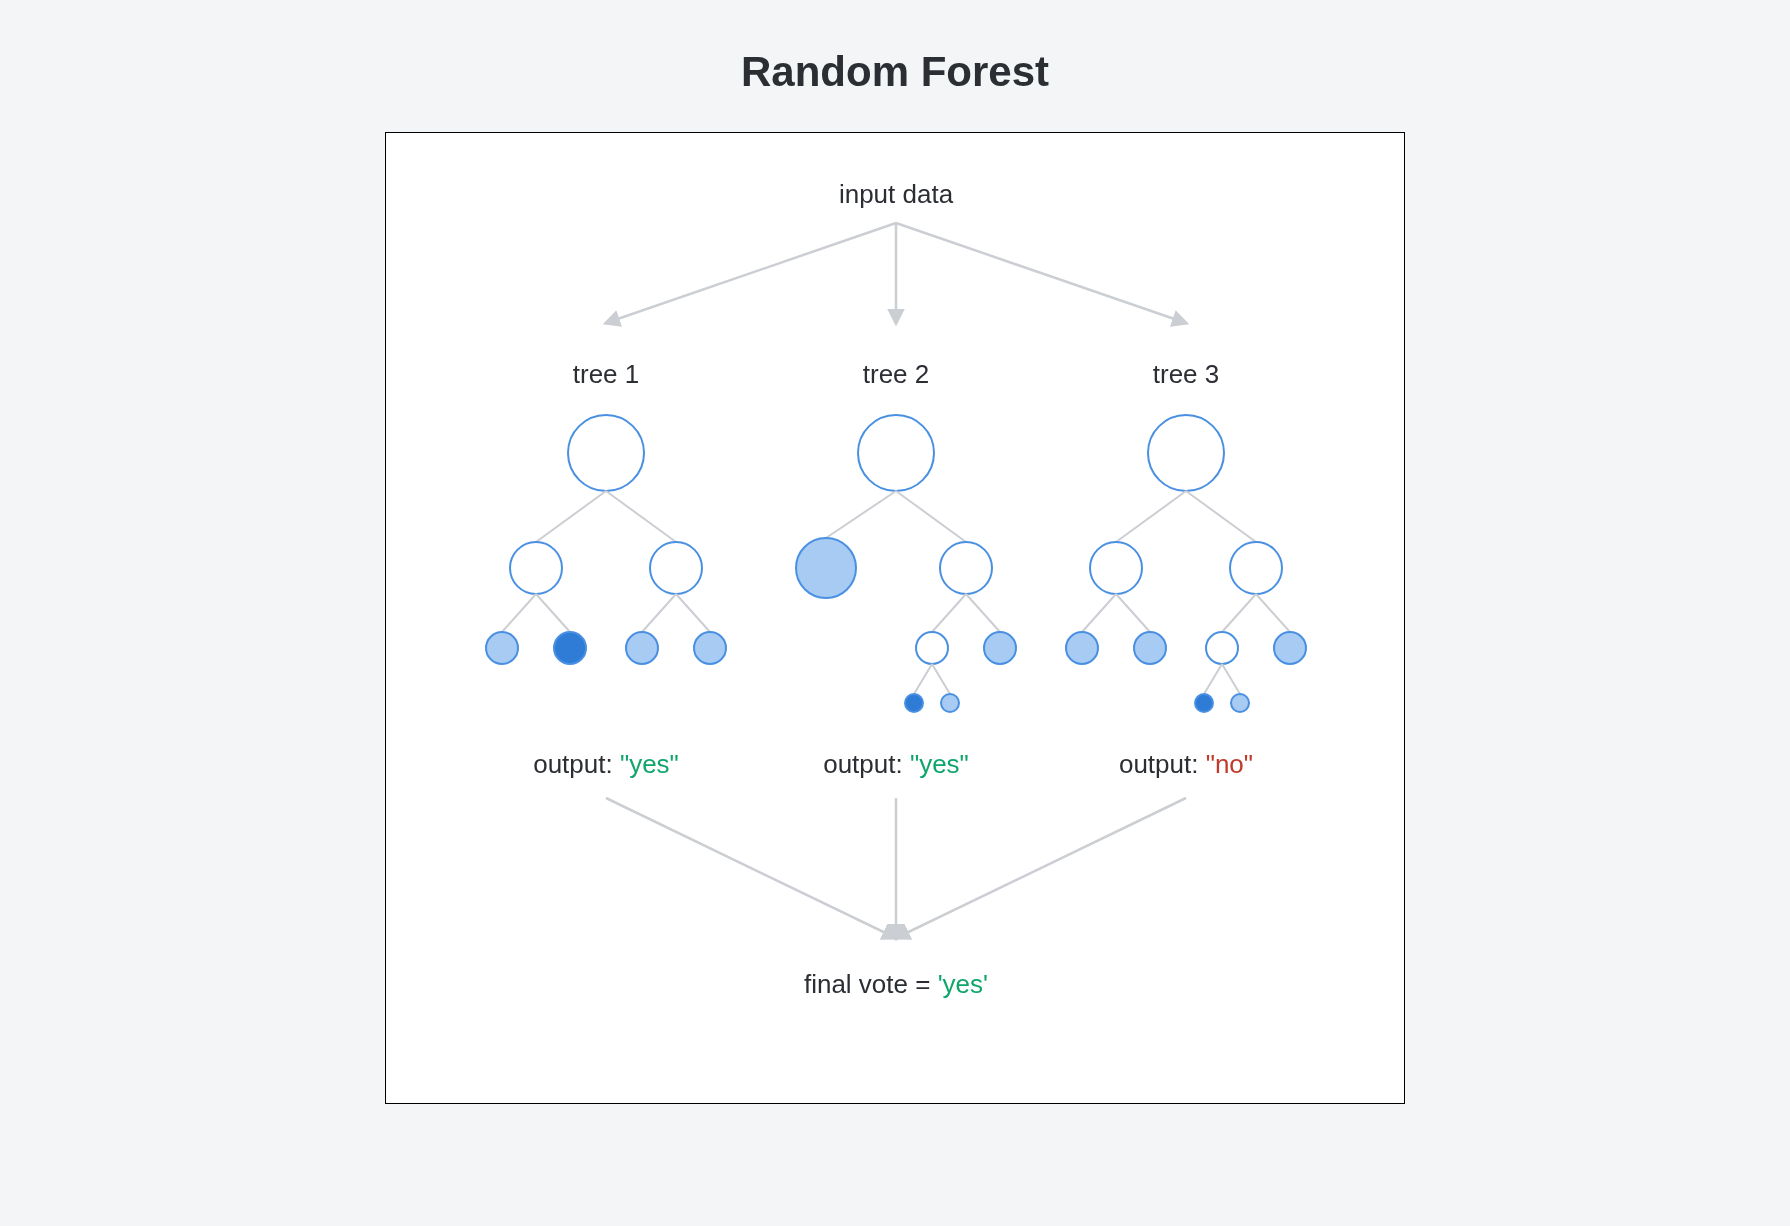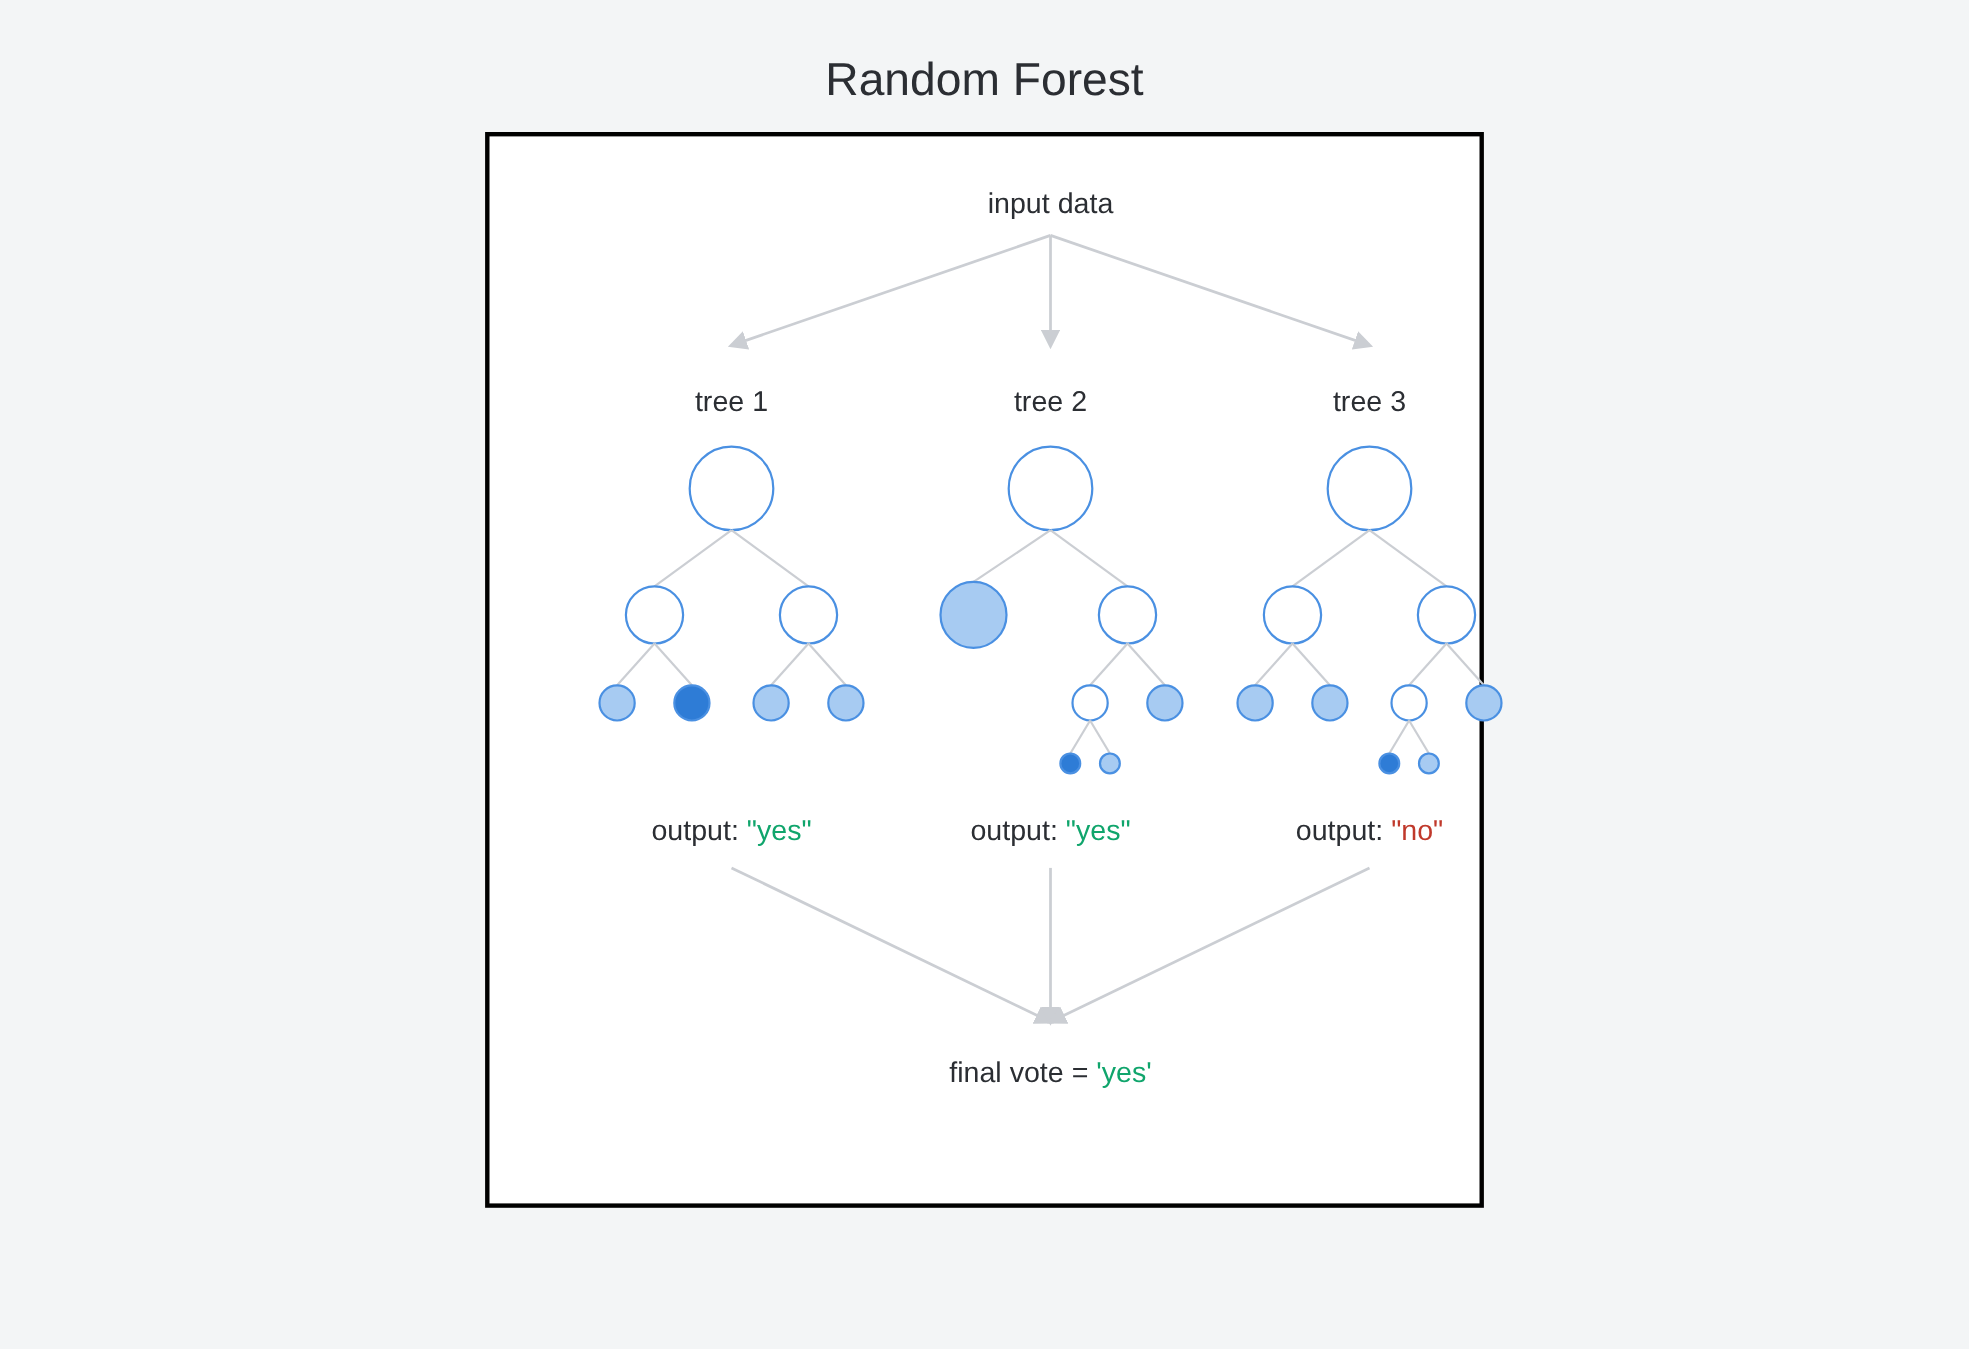--- a/index.html
+++ b/index.html
@@ -13,9 +13,9 @@
   }
   .title{
     font-size:42px;
-    font-weight:400;
+    font-weight:700;
     margin-top:48px;
-    margin-bottom:24px;
+    margin-bottom:36px;
   }
   .card{
     background:#FFFFFF;

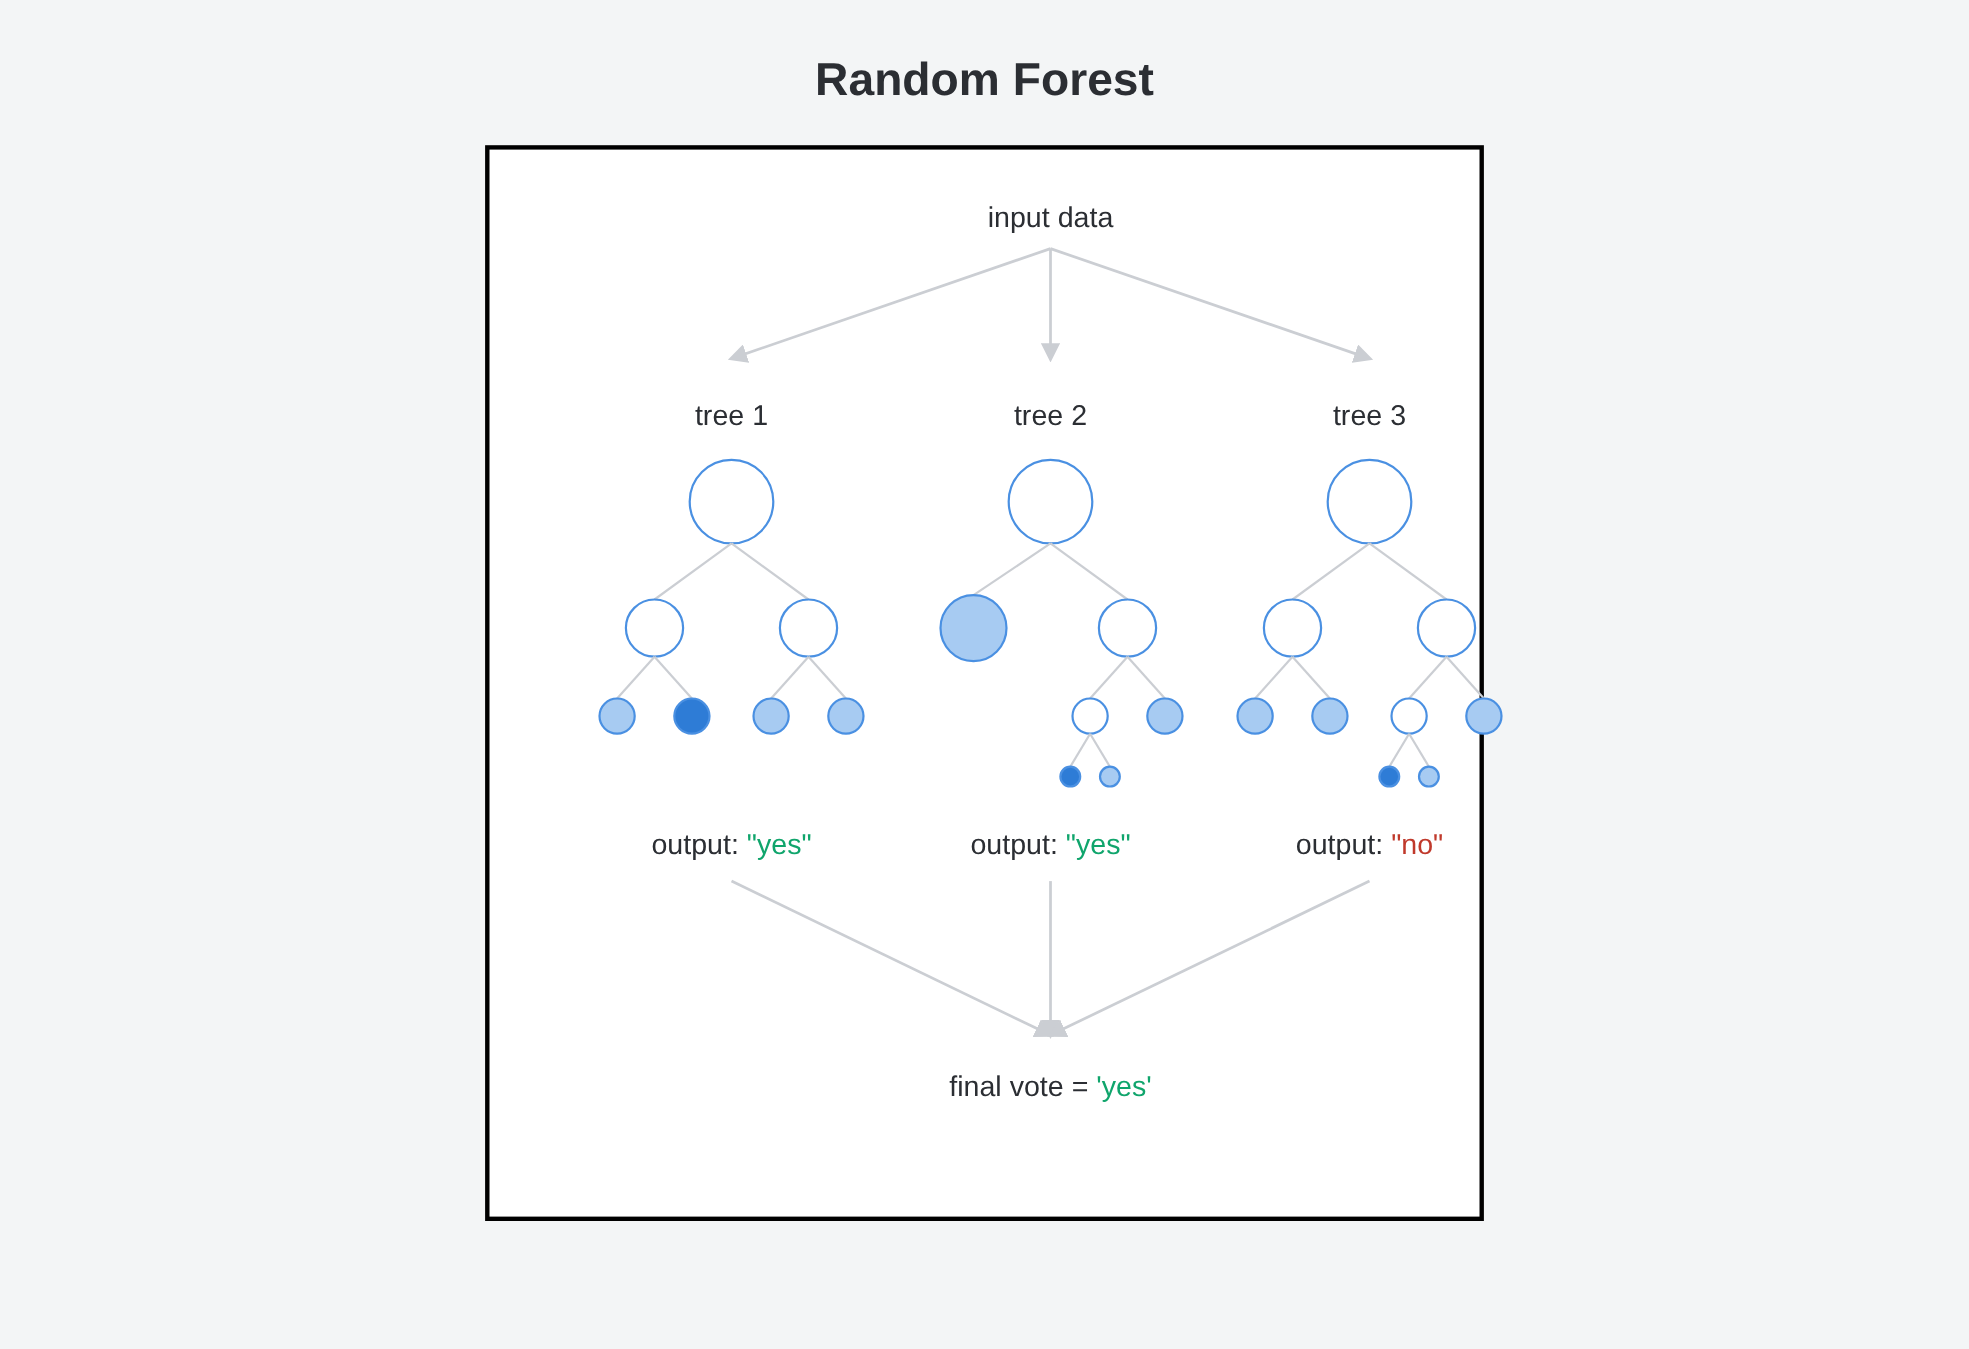--- a/index.html
+++ b/index.html
@@ -19,8 +19,8 @@
   }
   .card{
     background:#FFFFFF;
-    border:4px solid #000000;
-    width:908px;
+    border:1px solid #000000;
+    width:1020px;
     padding:40px 20px 50px 20px;
     box-sizing:border-box;
   }

